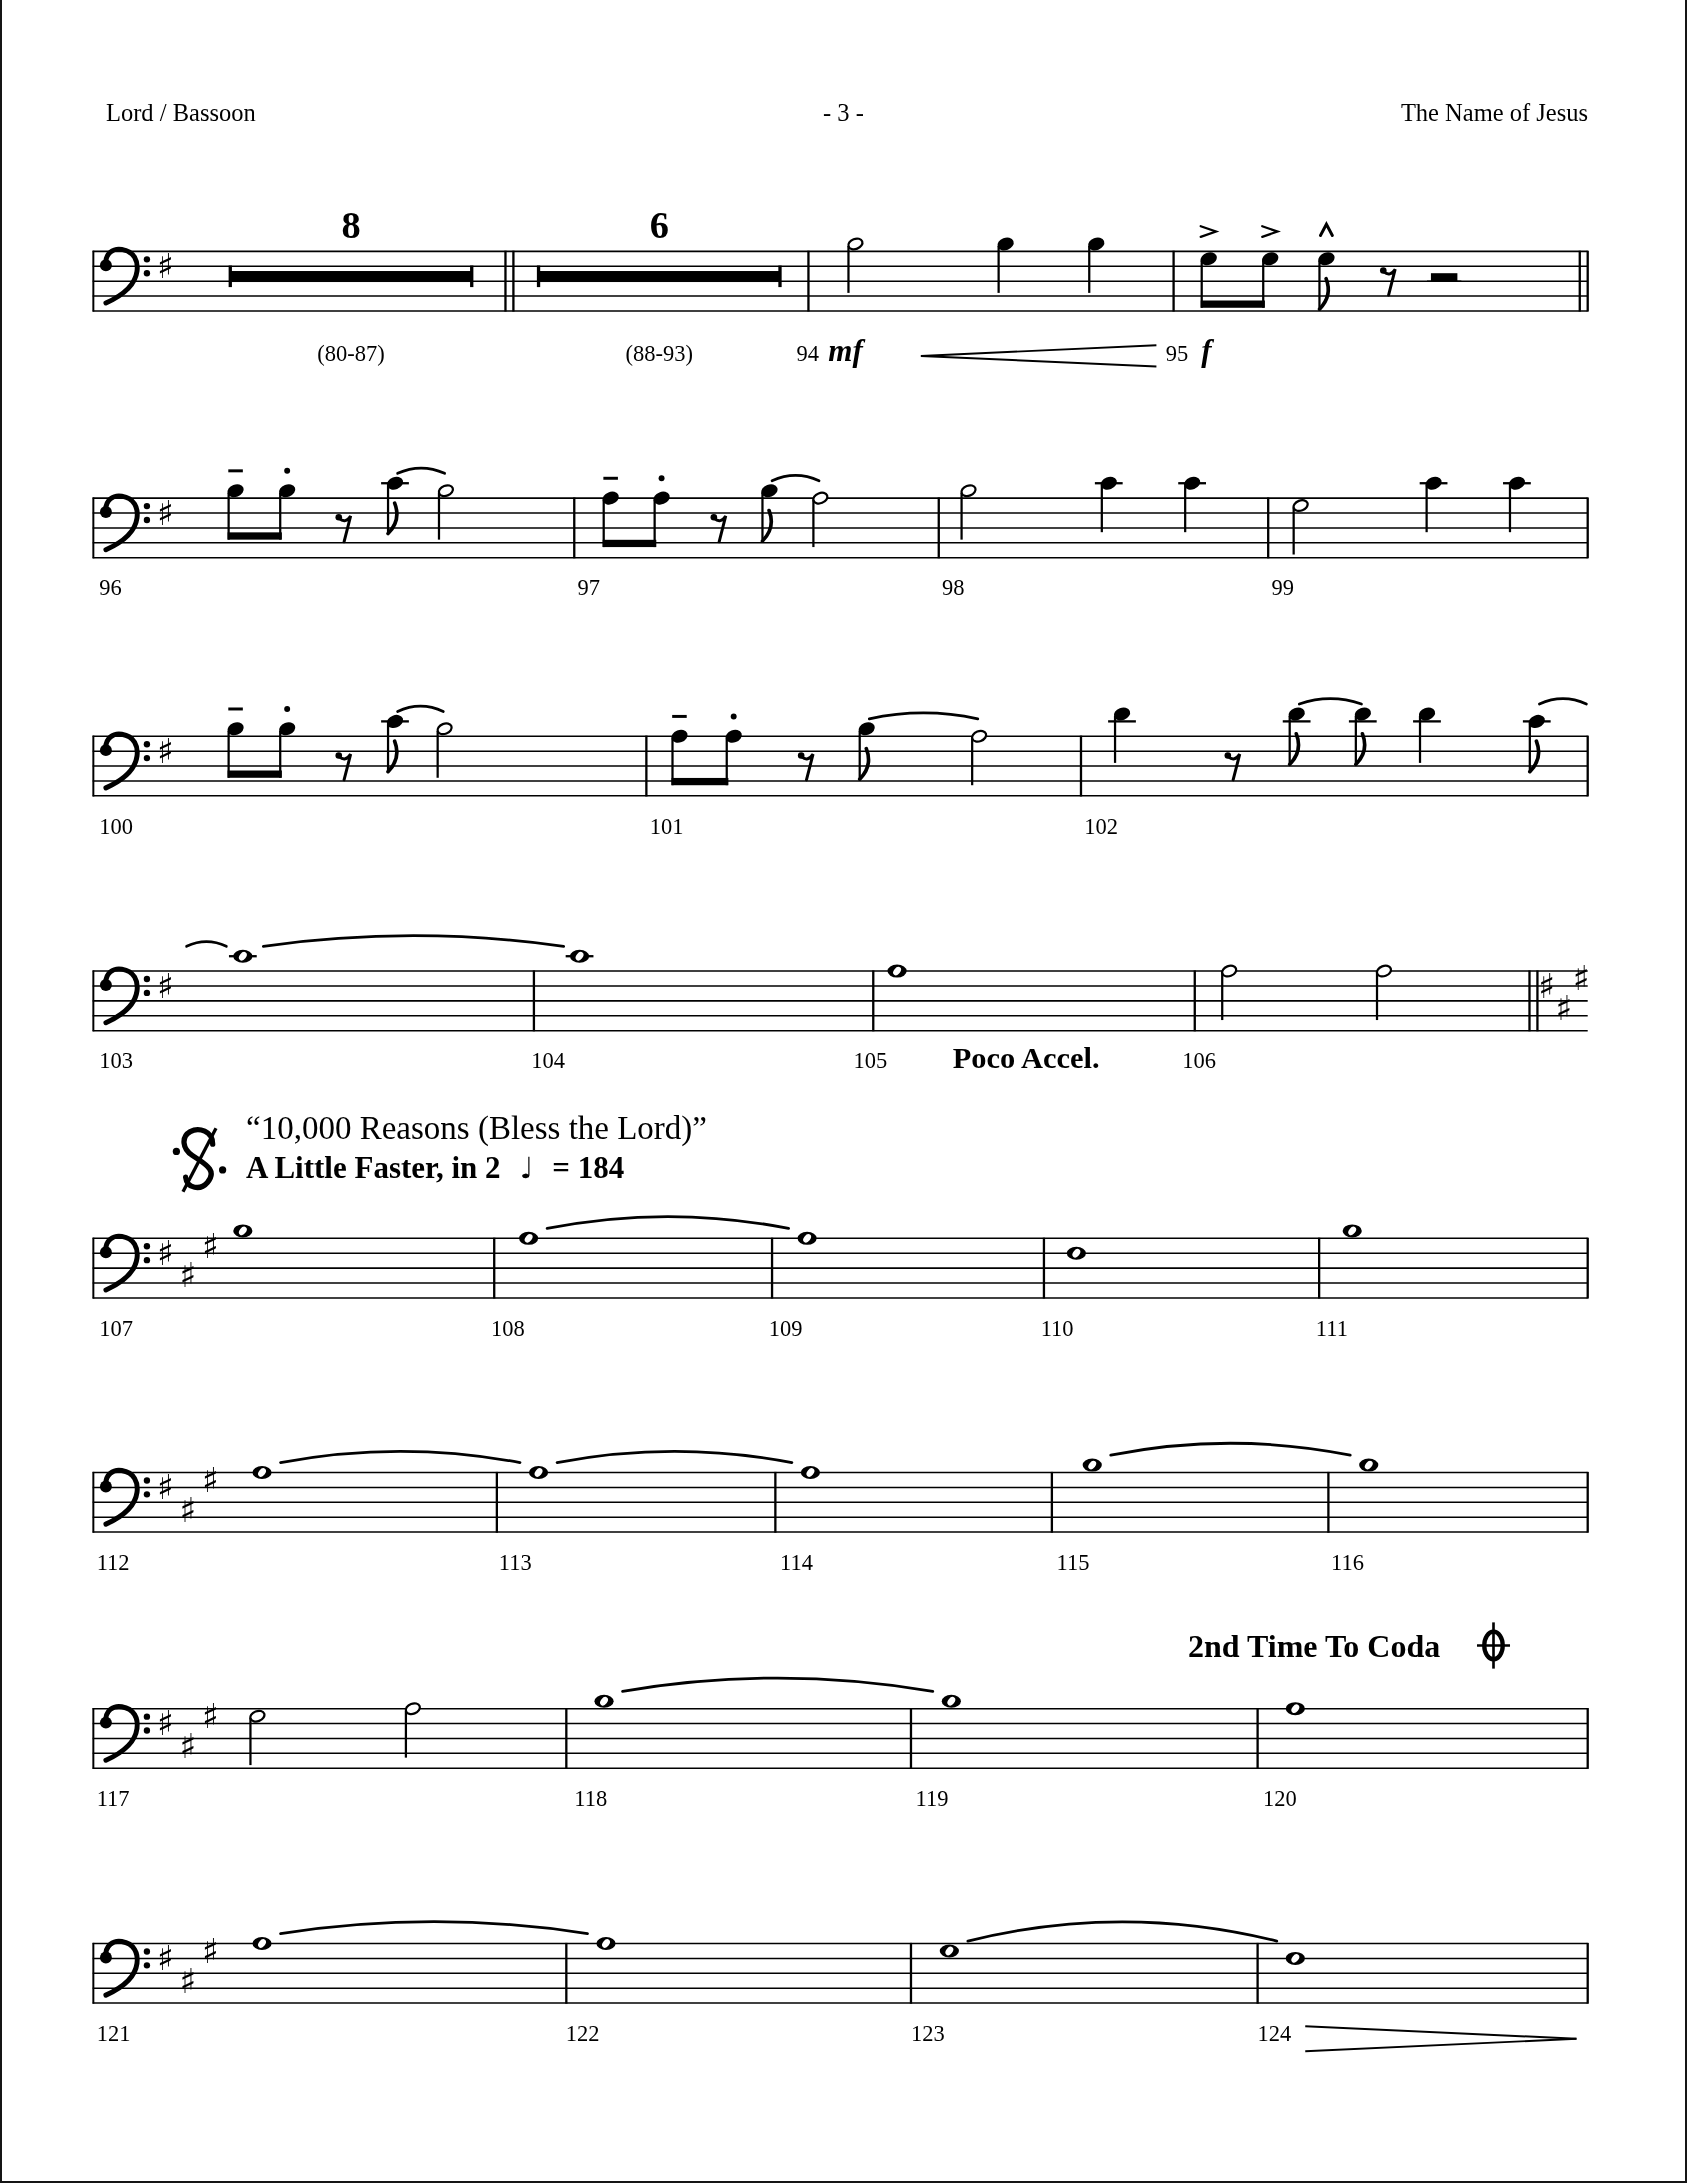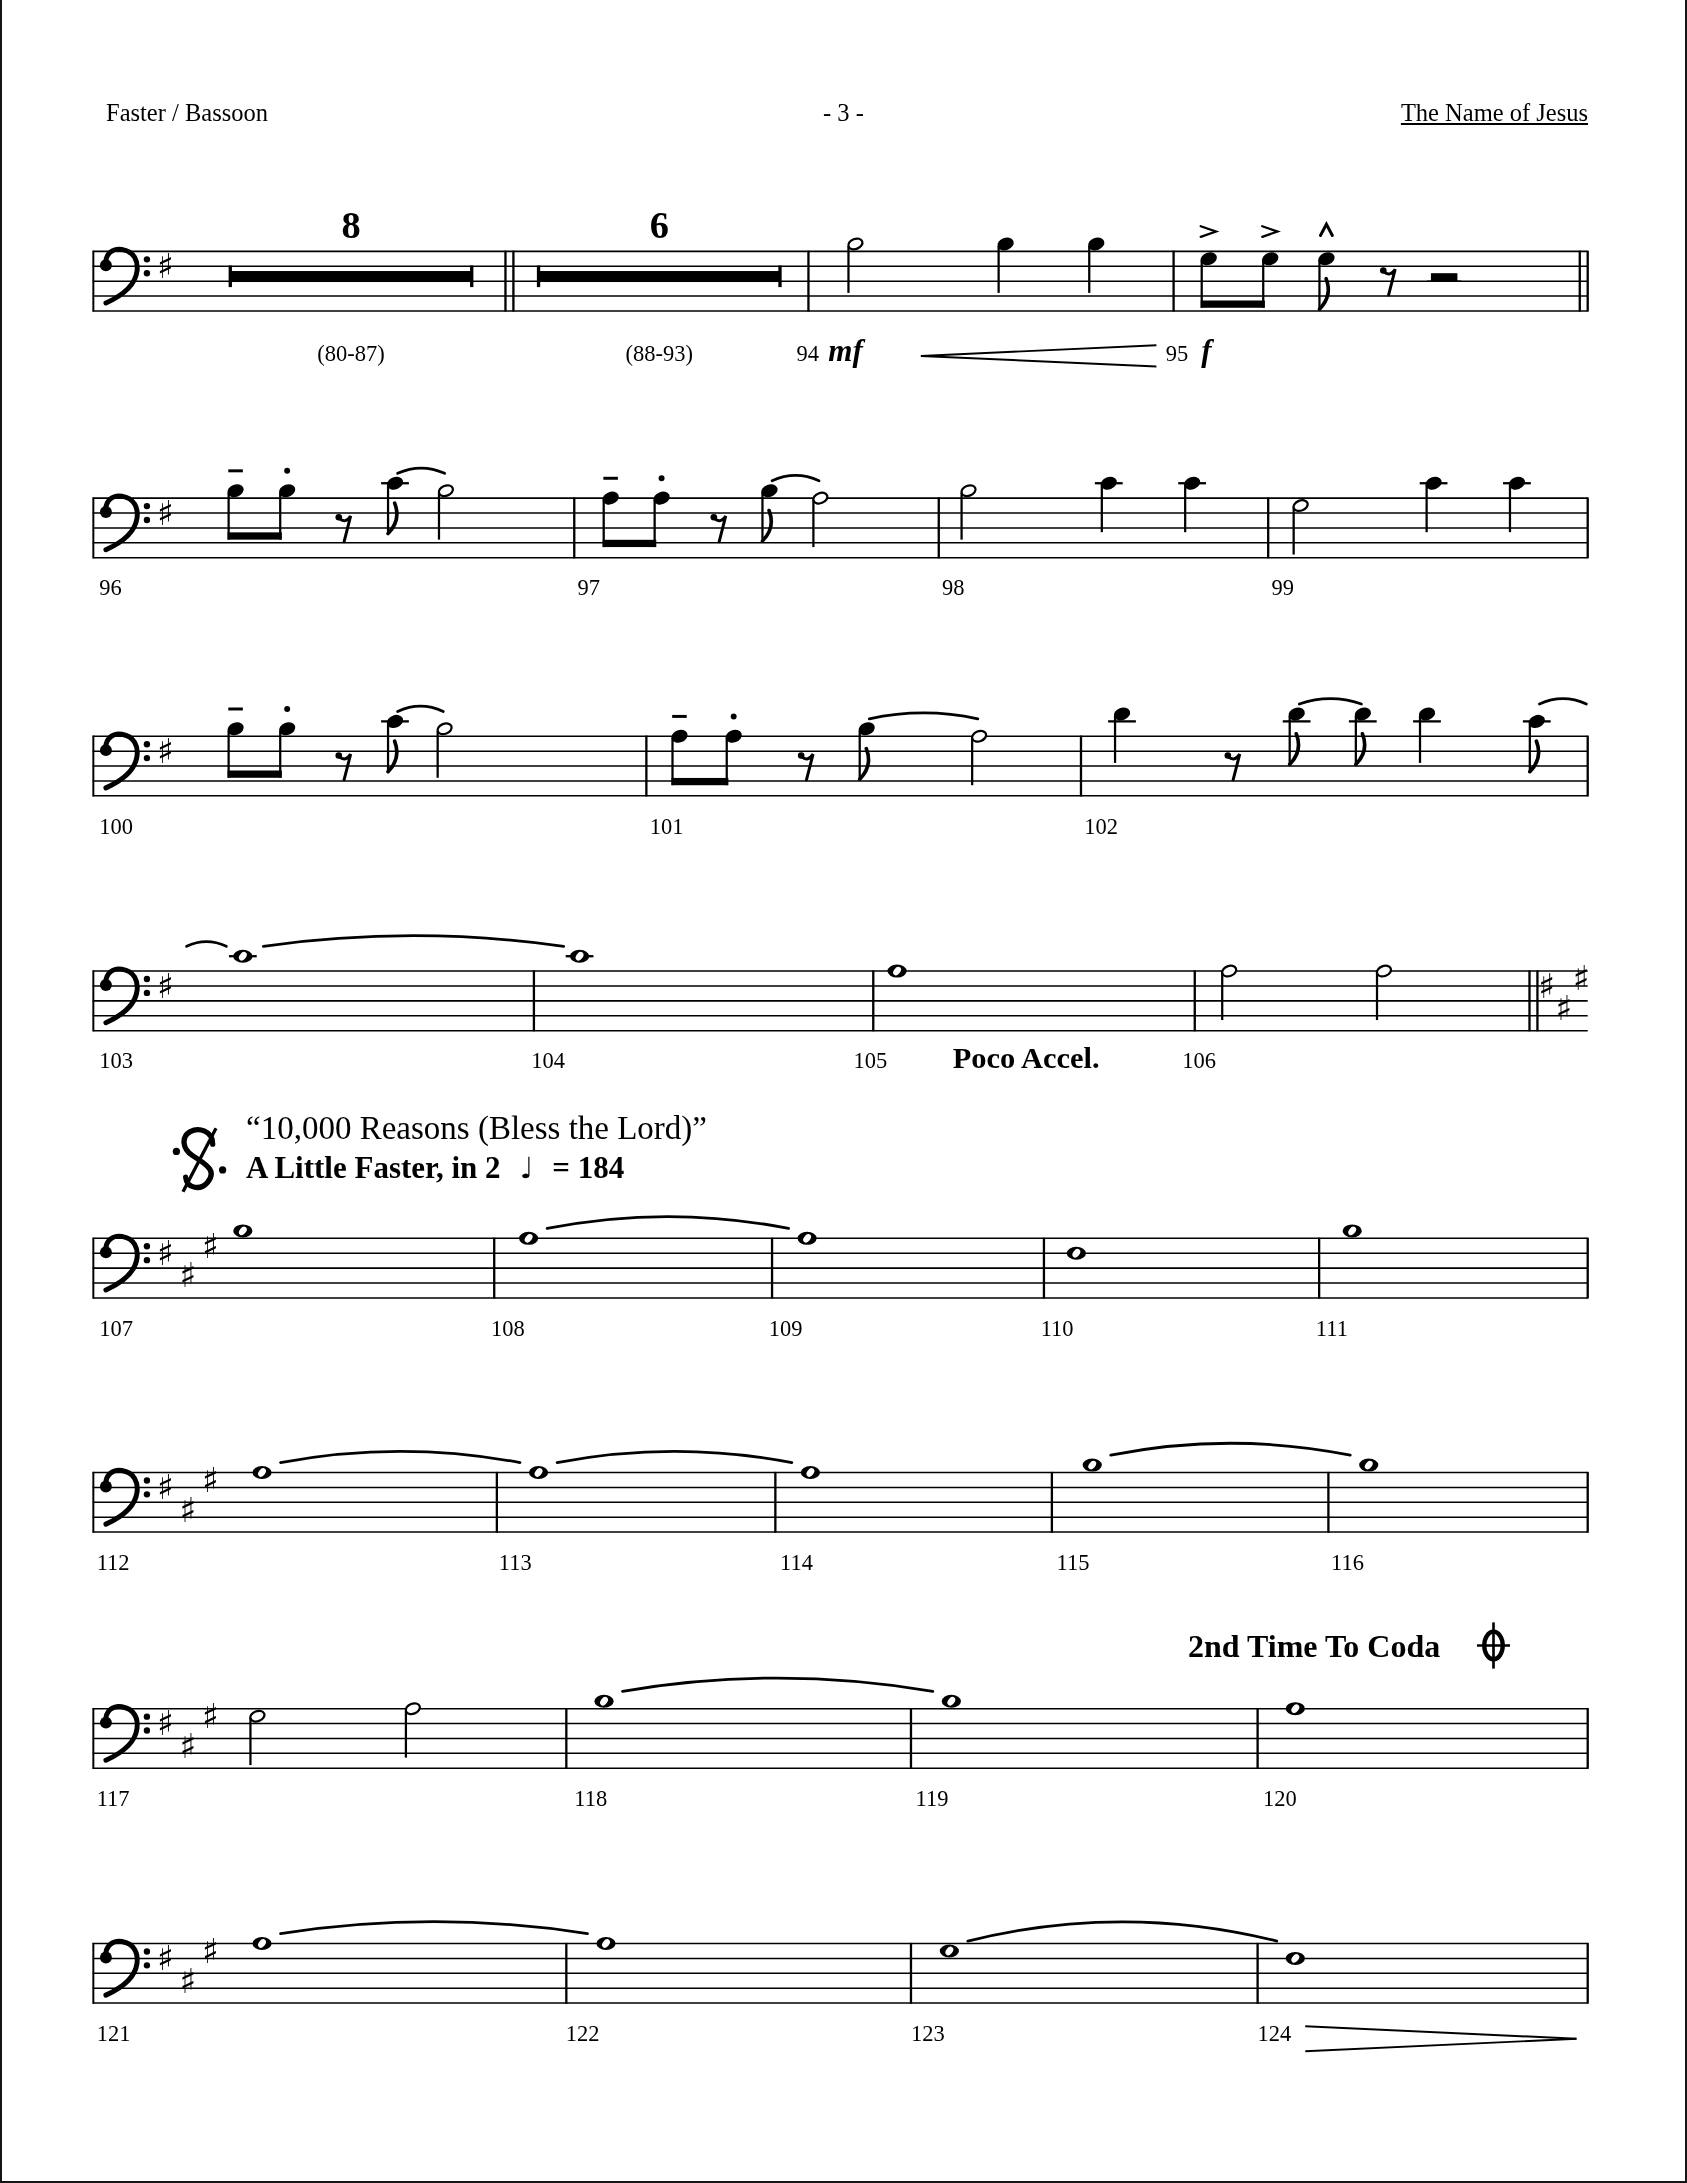--- a/index.html
+++ b/index.html
@@ -34,7 +34,7 @@
   <div class="edge" style="right:0;top:0;width:2px;height:2183px;"></div>
   <div class="edge" style="left:0;bottom:0;width:1687px;height:2px;"></div>
 
-  <div class="hdr hdr-left">Faster / Bassoon</div>
+  <div class="hdr hdr-left">Lord / Bassoon</div>
   <div class="hdr hdr-center">- 3 -</div>
   <div class="hdr hdr-right">The Name of Jesus</div>
 

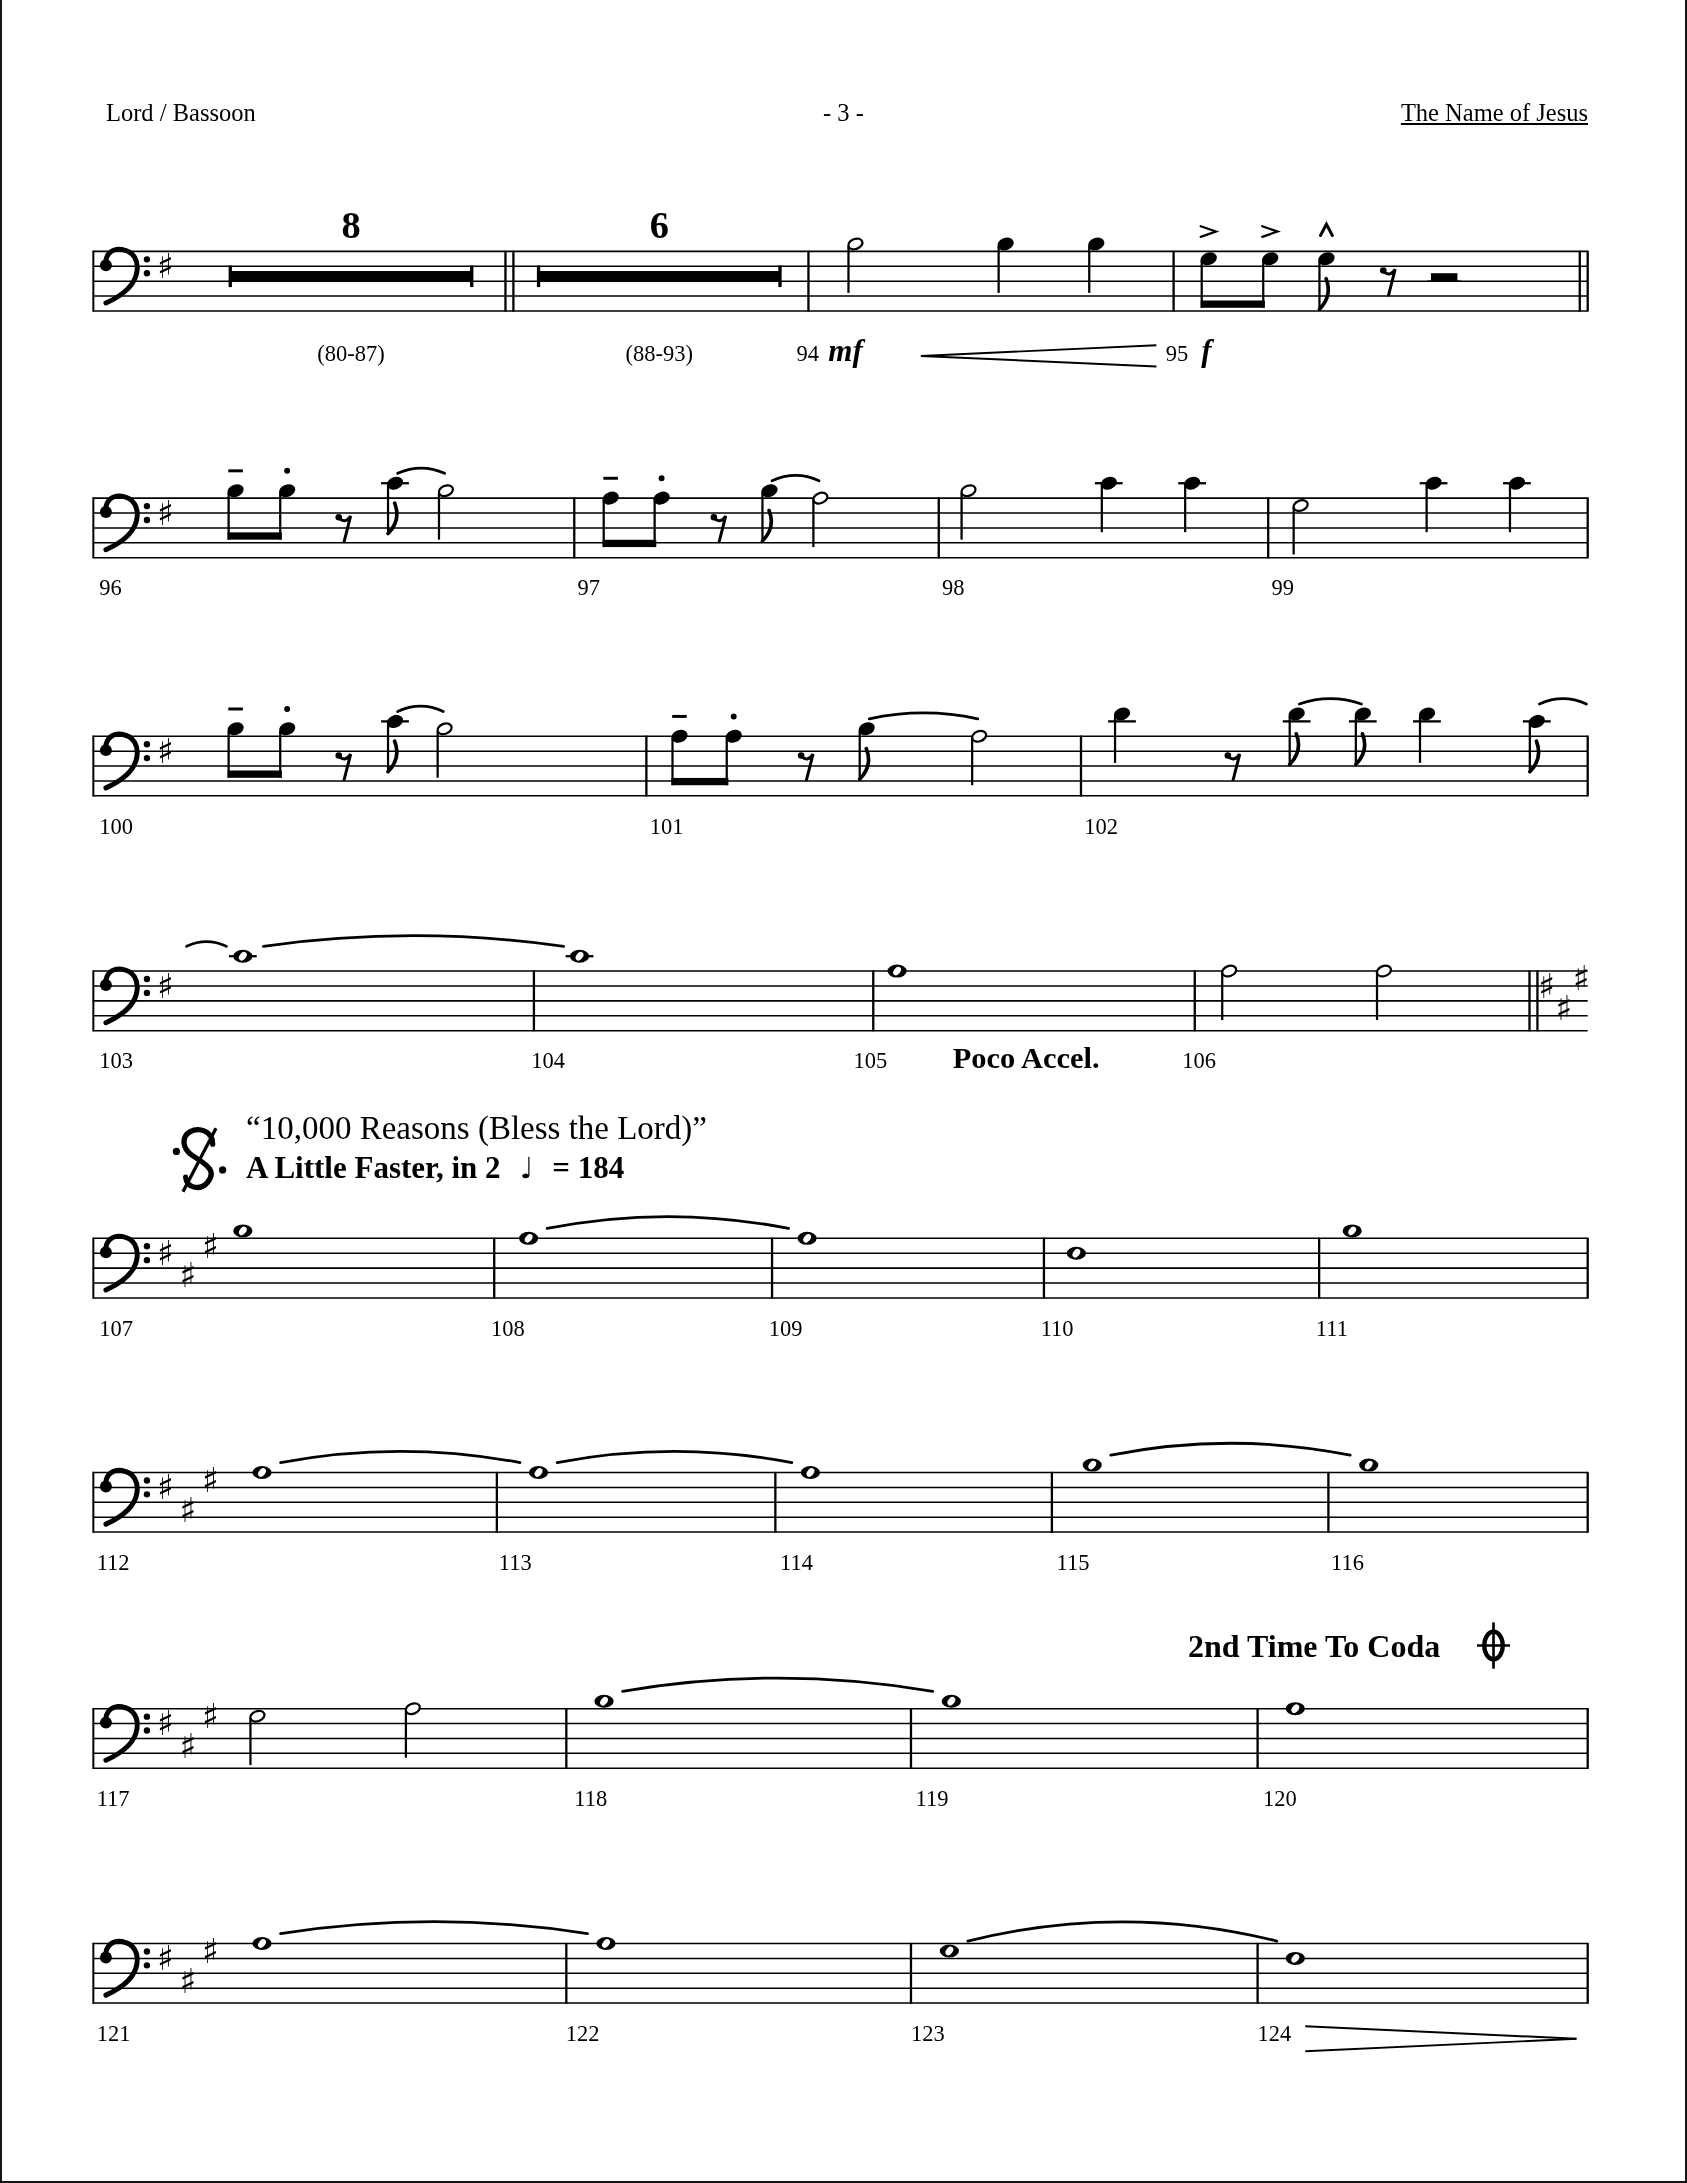--- a/index.html
+++ b/index.html
@@ -9,7 +9,7 @@
   .hdr{position:absolute;top:99px;font-size:24.5px;white-space:nowrap;}
   .hdr-left{left:106px;}
   .hdr-center{left:0;width:1687px;text-align:center;}
-  .hdr-right{right:99px;text-decoration:underline;}
+  .hdr-right{right:99px;}
   #score{position:absolute;left:0;top:0;}
   #score text{fill:#000;}
   .lbl{font:34px "Liberation Serif",serif;}

